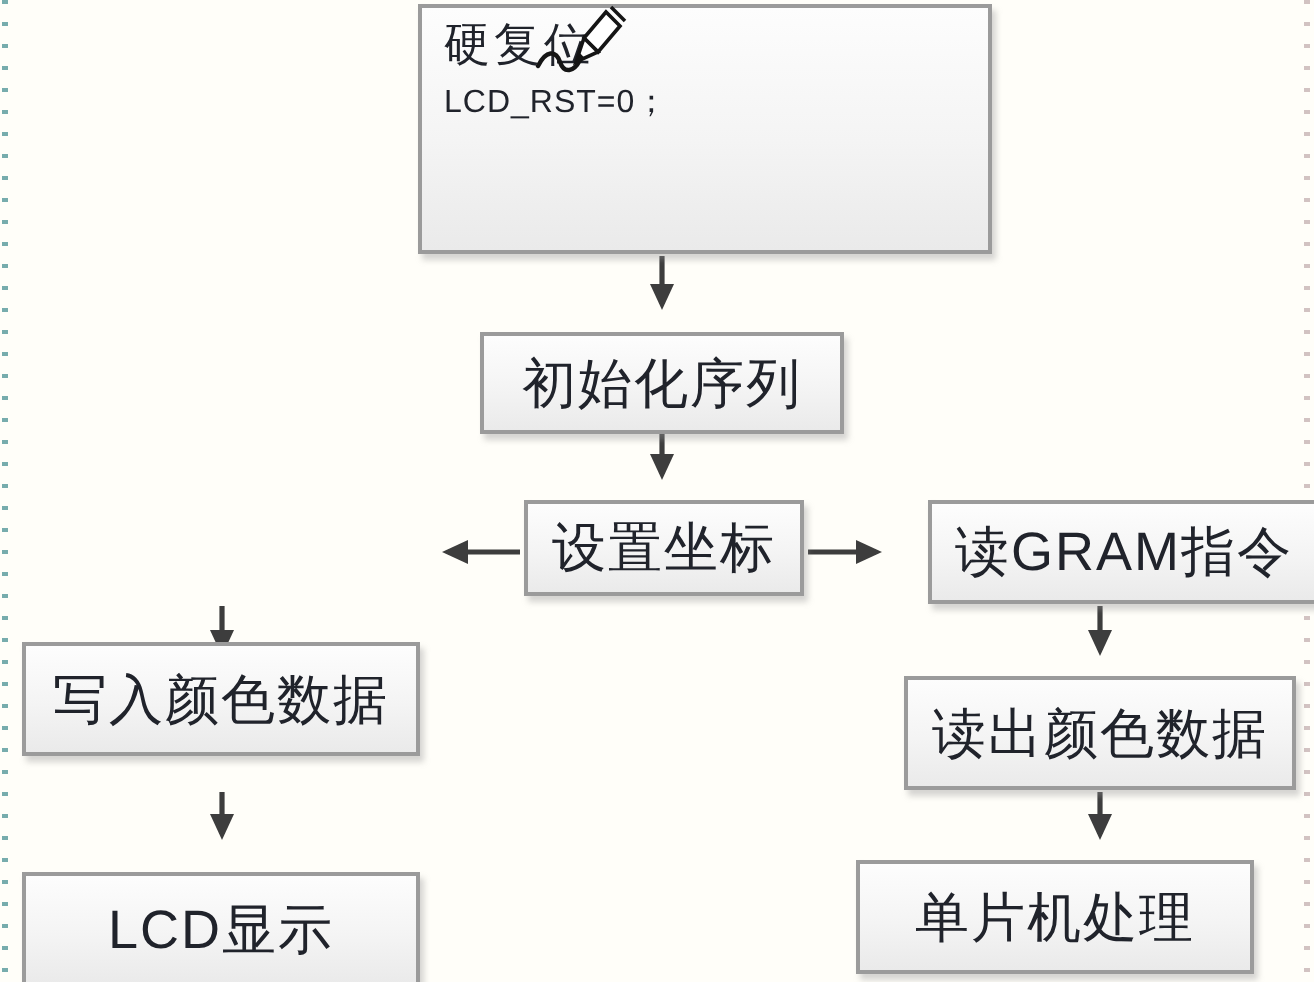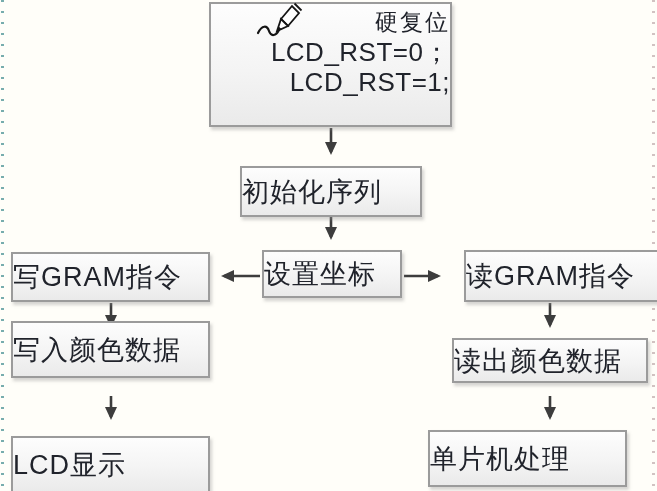--- a/index.html
+++ b/index.html
@@ -18,7 +18,7 @@
     box-shadow:2px 3px 3px rgba(150,150,150,.40);
   }
   .node{display:flex;align-items:center;font-size:27px;letter-spacing:1px;}
-  .hr-box{left:209px;top:2px;width:243px;height:125px;text-align:right;}
+  .hr-box{left:209px;top:2px;width:287px;height:125px;text-align:left;padding-left:11px;}
   .hr-title-row{position:relative;margin-top:3px;font-size:23px;line-height:30px;letter-spacing:2px;}
   .code-line{font-size:26px;line-height:30px;letter-spacing:0.5px;}
   .pencil{position:absolute;left:44px;top:-7px;width:48px;height:42px;}

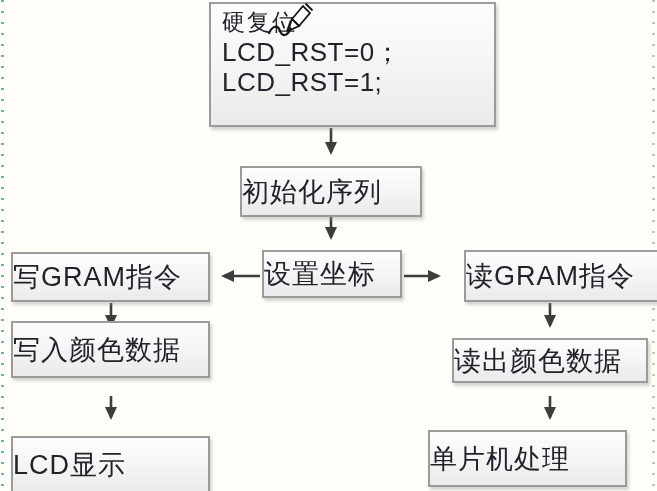--- a/index.html
+++ b/index.html
@@ -20,7 +20,7 @@
   .node{display:flex;align-items:center;font-size:27px;letter-spacing:1px;}
   .hr-box{left:209px;top:2px;width:287px;height:125px;text-align:left;padding-left:11px;}
   .hr-title-row{position:relative;margin-top:3px;font-size:23px;line-height:30px;letter-spacing:2px;}
-  .code-line{font-size:26px;line-height:30px;letter-spacing:0.5px;}
+  .code-line{font-size:16px;line-height:30px;letter-spacing:0.5px;}
   .pencil{position:absolute;left:44px;top:-7px;width:48px;height:42px;}
   
   .n-init{left:240px;top:166px;width:182px;height:51px;}

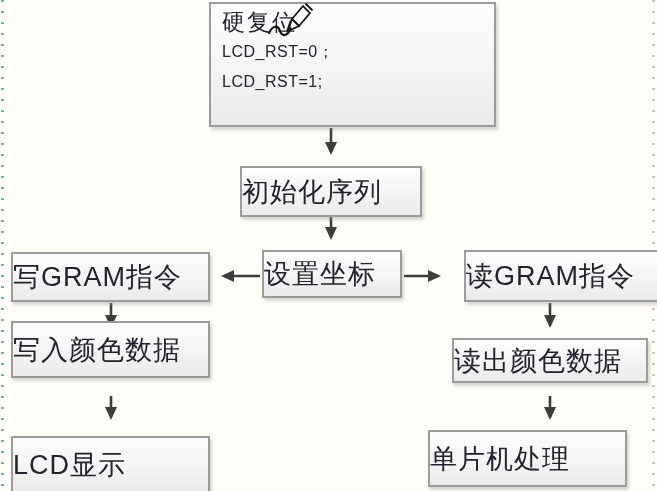--- a/index.html
+++ b/index.html
@@ -72,7 +72,6 @@
       <span>硬复位</span>
     </div>
     <div class="code-line">LCD_RST=0；</div>
-    <div class="code-line">LCD_RST=1;</div>
   </div>
 
   <div class="node n-init">

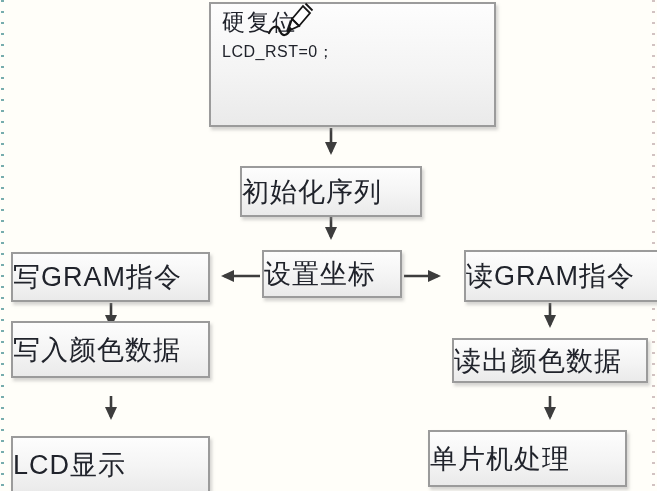--- a/index.html
+++ b/index.html
@@ -17,7 +17,7 @@
     background:linear-gradient(180deg,#fdfdfd 0%,#f4f4f4 55%,#eaeaea 100%);
     box-shadow:2px 3px 3px rgba(150,150,150,.40);
   }
-  .node{display:flex;align-items:center;font-size:27px;letter-spacing:1px;}
+  .node{display:flex;align-items:center;justify-content:center;font-size:27px;letter-spacing:1px;}
   .hr-box{left:209px;top:2px;width:287px;height:125px;text-align:left;padding-left:11px;}
   .hr-title-row{position:relative;margin-top:3px;font-size:23px;line-height:30px;letter-spacing:2px;}
   .code-line{font-size:16px;line-height:30px;letter-spacing:0.5px;}

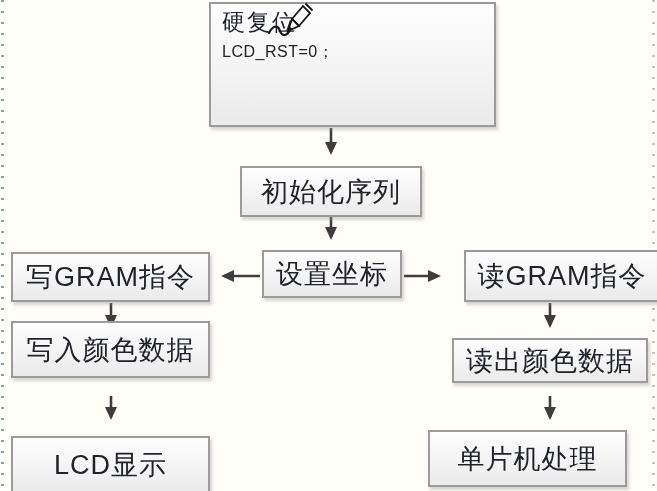--- a/index.html
+++ b/index.html
@@ -82,9 +82,6 @@
     <span>设置坐标</span>
   </div>
 
-  <div class="node n-writecmd">
-    <span>写GRAM指令</span>
-  </div>
 
   <div class="node n-writedata">
     <span>写入颜色数据</span>

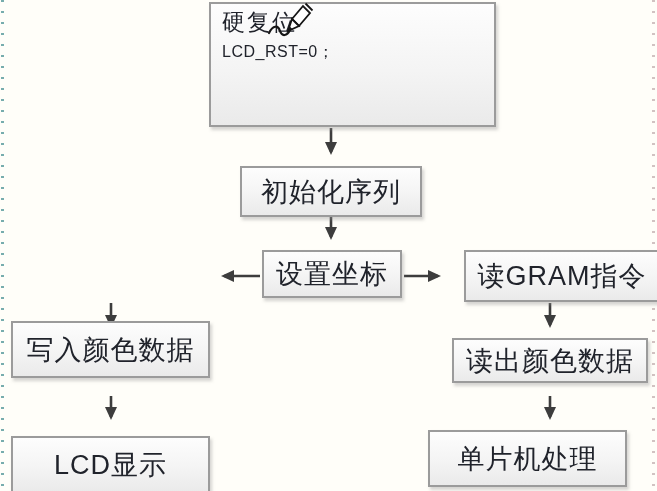--- a/index.html
+++ b/index.html
@@ -29,7 +29,7 @@
   .n-writedata{left:11px;top:321px;width:199px;height:57px;}
   .n-lcd{left:11px;top:436px;width:199px;height:58px;}
   .n-readcmd{left:464px;top:250px;width:196px;height:52px;}
-  .n-readdata{left:452px;top:338px;width:196px;height:45px;}
+  .n-readdata{left:452px;top:338px;width:196px;height:57px;}
   .n-mcu{left:428px;top:430px;width:199px;height:57px;}
 </style>
 </head>

